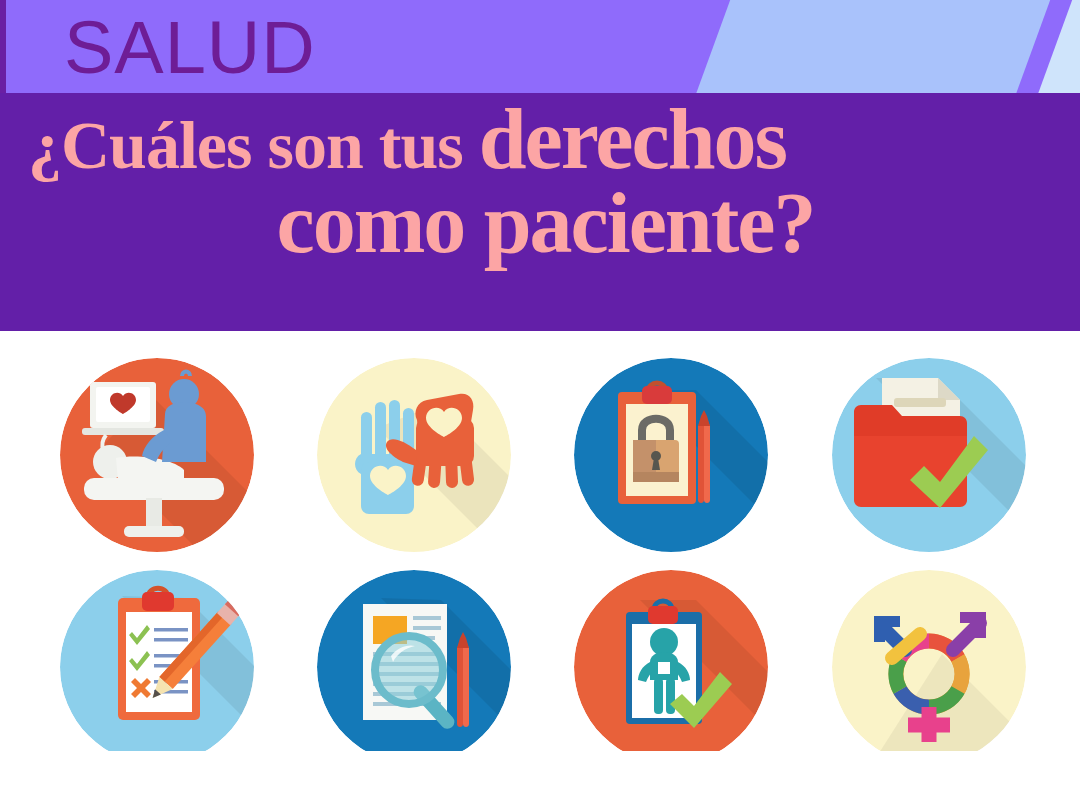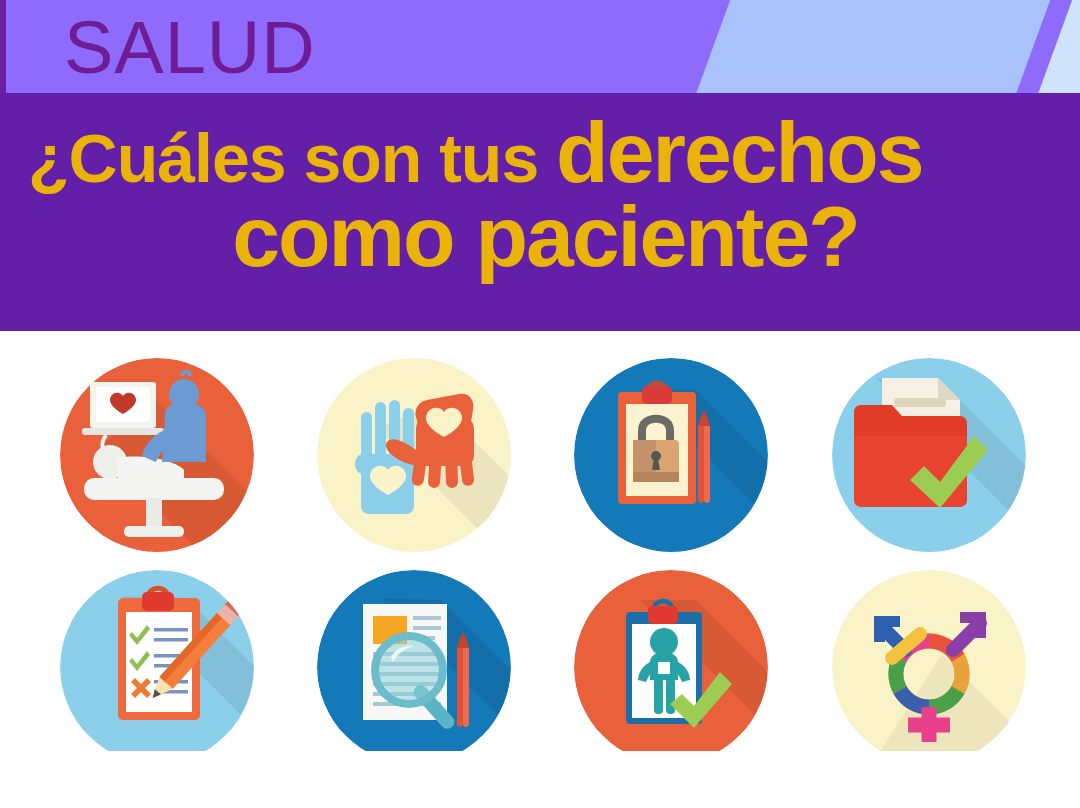--- a/index.html
+++ b/index.html
@@ -75,10 +75,10 @@
   #title-text {
     position: absolute;
     left: 28px;
-    top: 16px;
+    top: 3px;
     width: 1035px;
-    color: #eab308;
-    font-family: Liberation Sans, sans-serif;
+    color: #fca5a5;
+    font-family: Liberation Serif, serif;
     line-height: 1.02;
   }
   .title-line {

